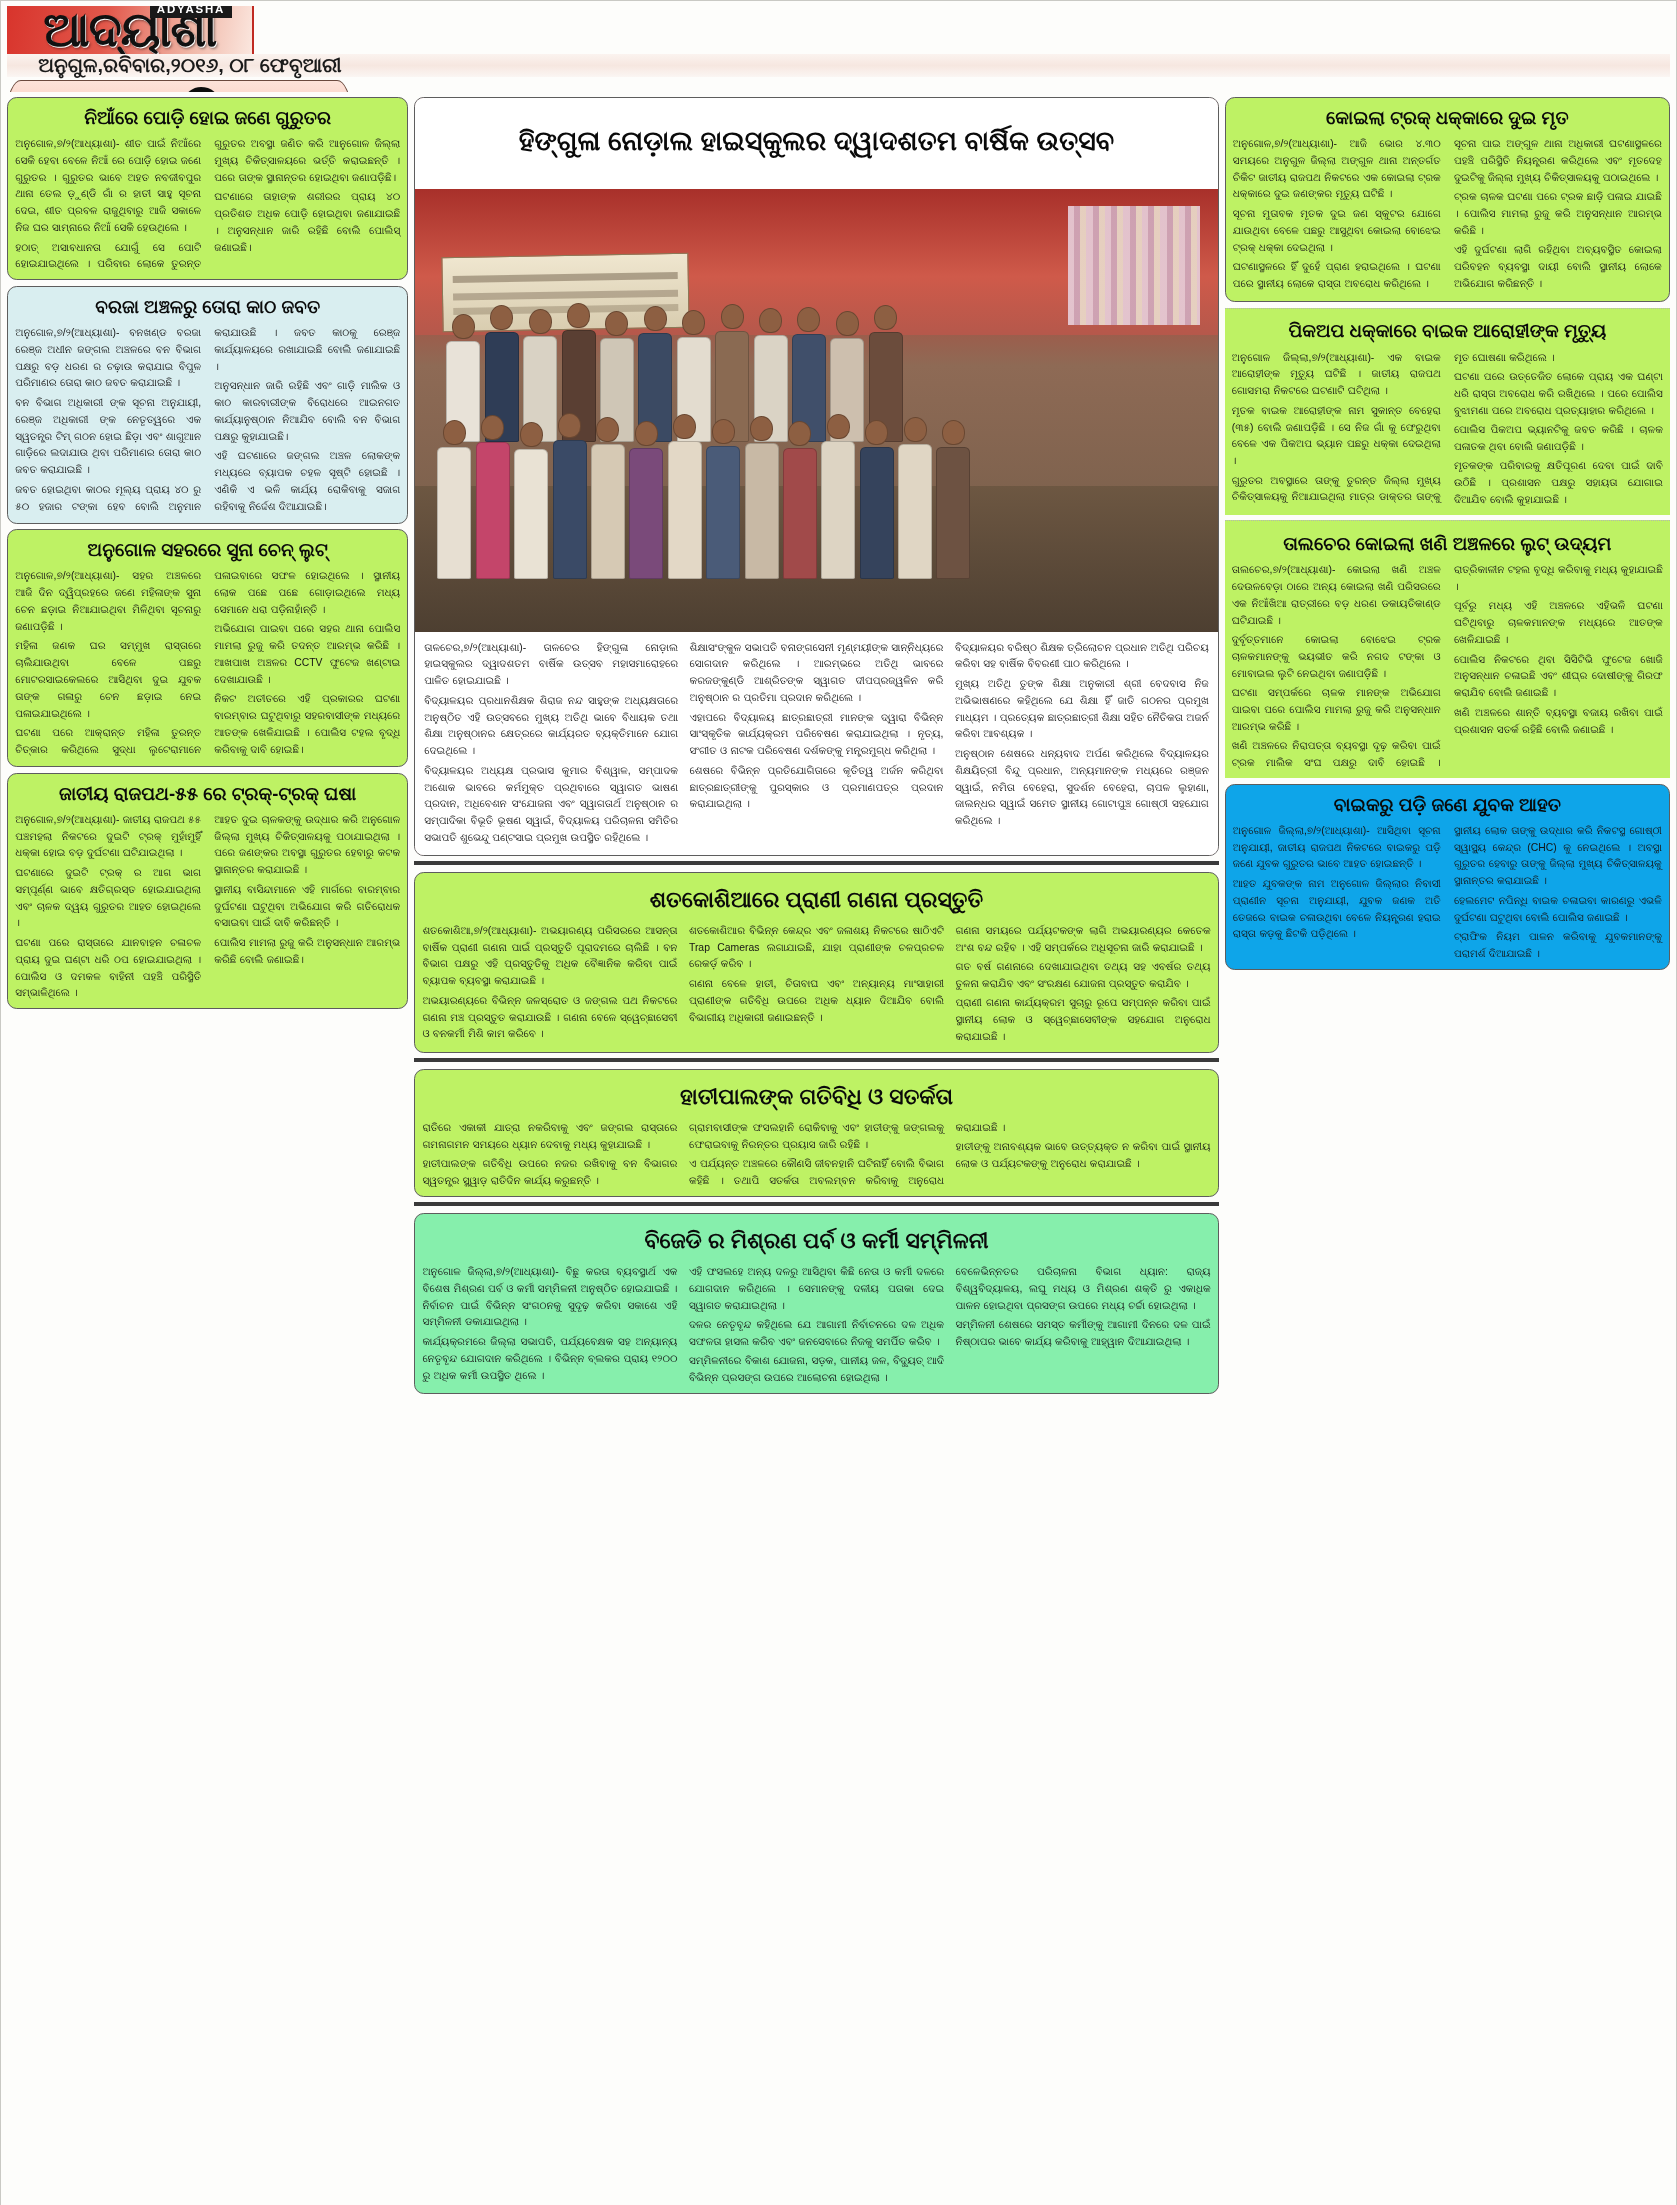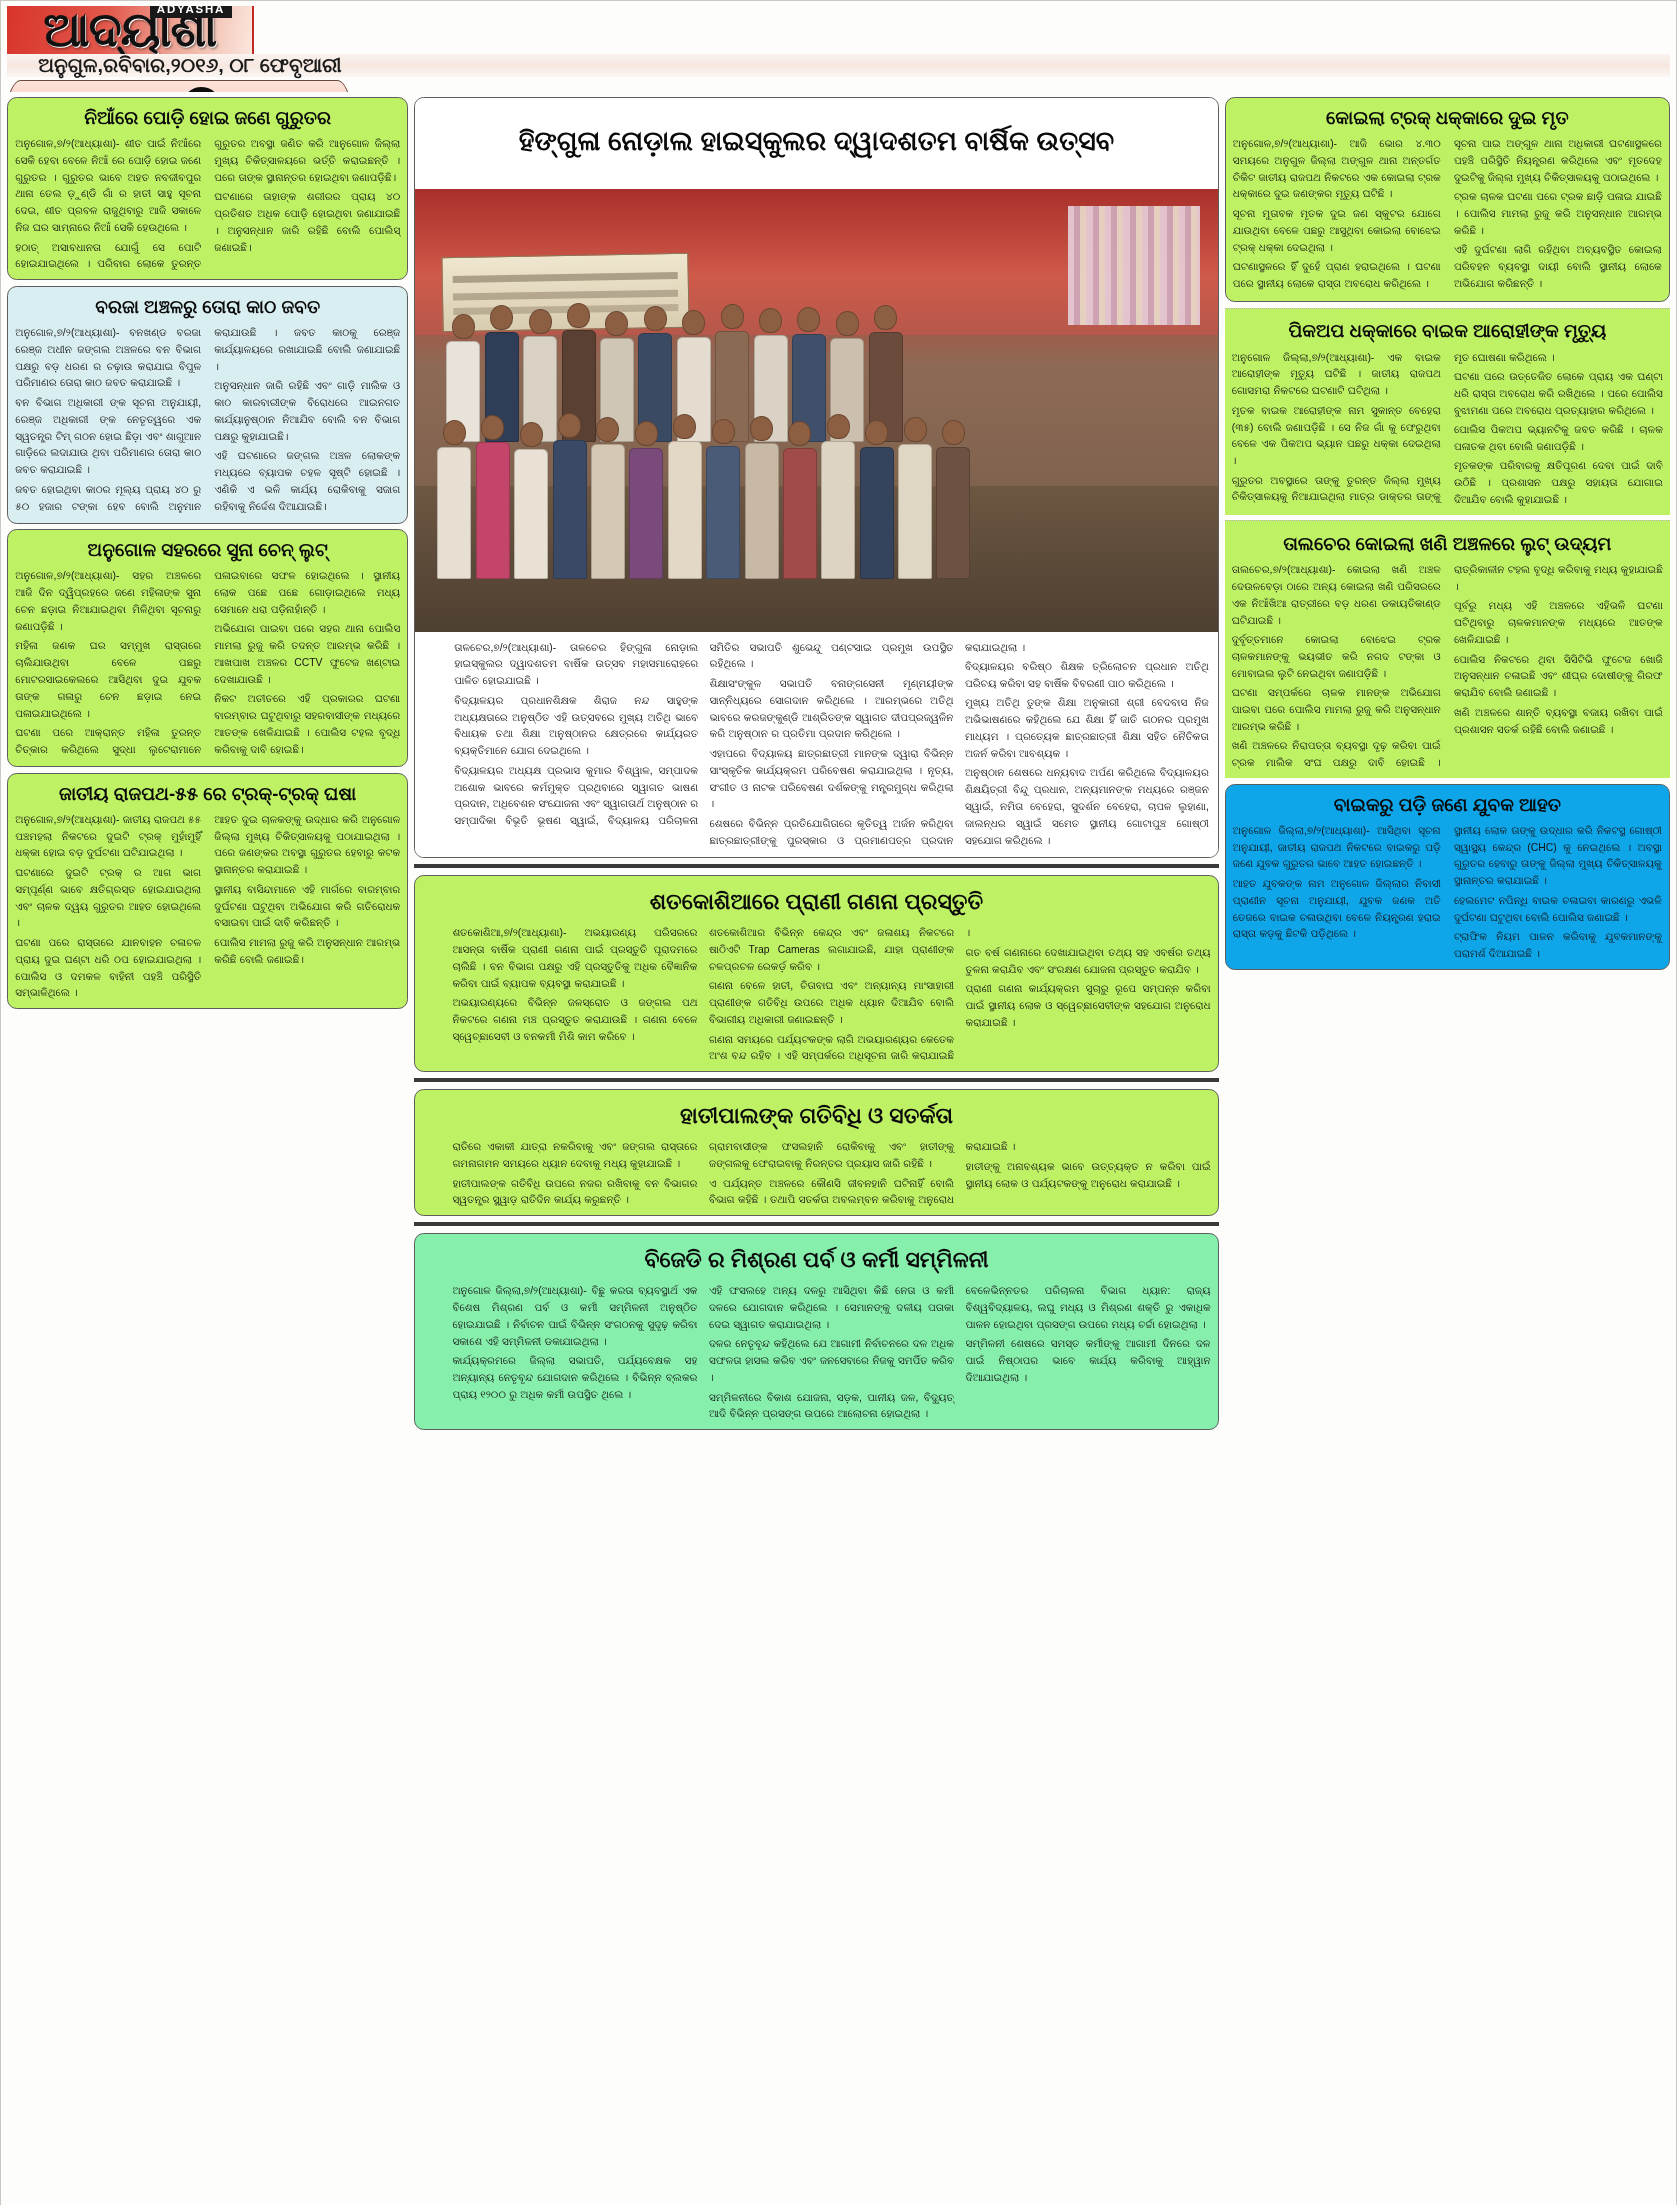--- a/index.html
+++ b/index.html
@@ -185,7 +185,6 @@
   .body-3col {
     column-count: 3;
     column-gap: 11.5px;
-    margin-left: 30px;
   }
   .body-text {
     font-size: 10.4px;

